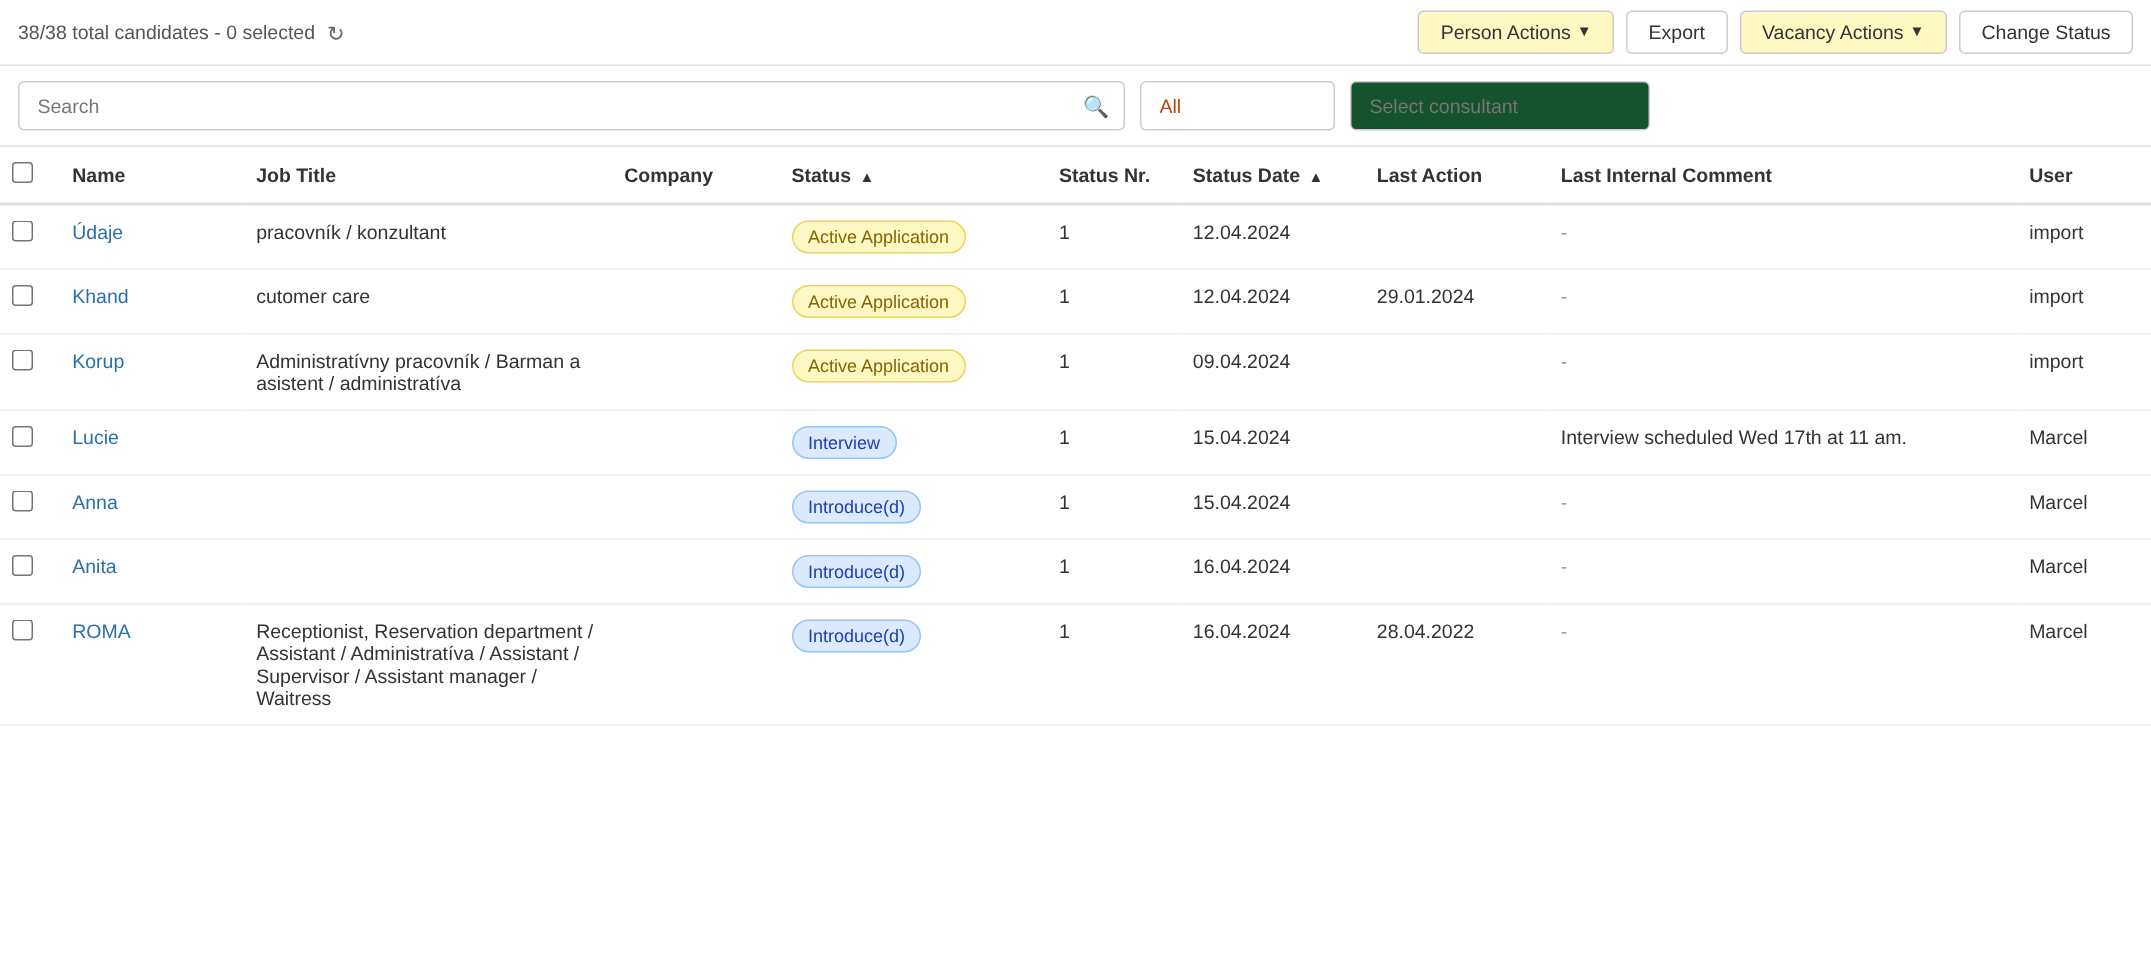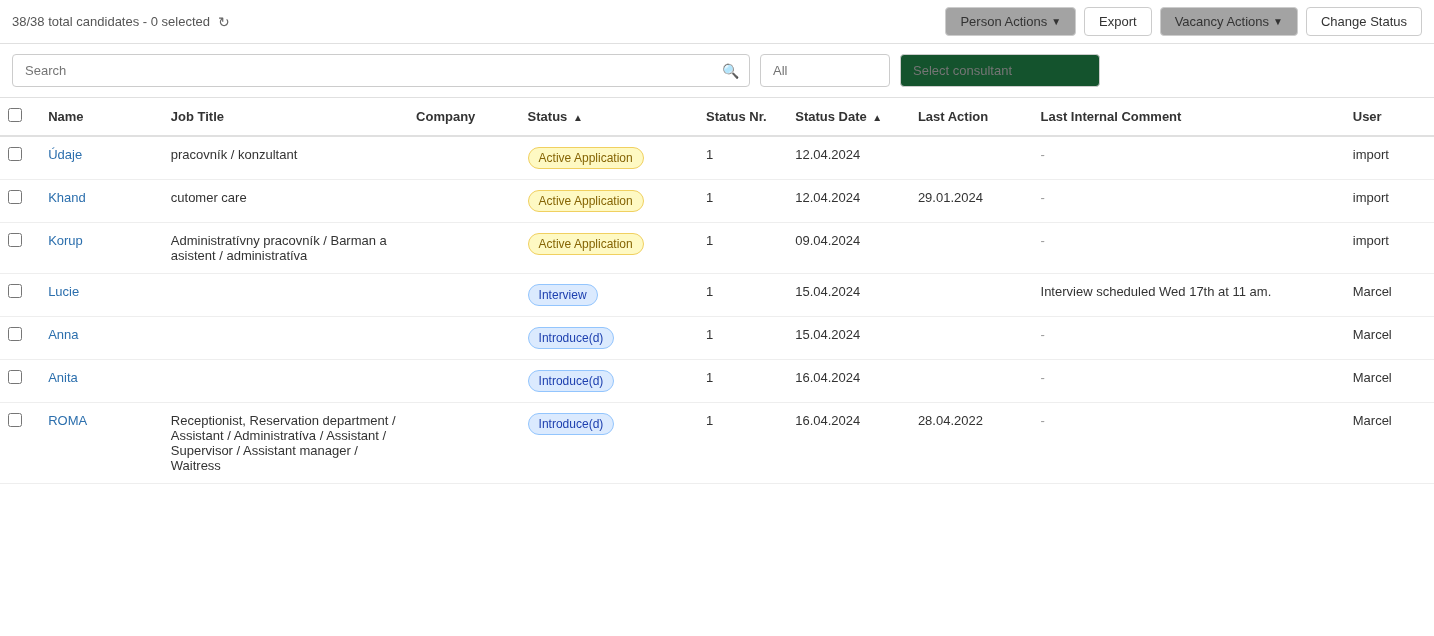--- a/index.html
+++ b/index.html
@@ -37,7 +37,7 @@
       gap: 4px;
       padding: 6px 14px;
       border: 1px solid #ccc;
-      background: #a3a3a3;
+      background: #fef9c3;
       border-radius: 4px;
       cursor: pointer;
       font-size: 13px;

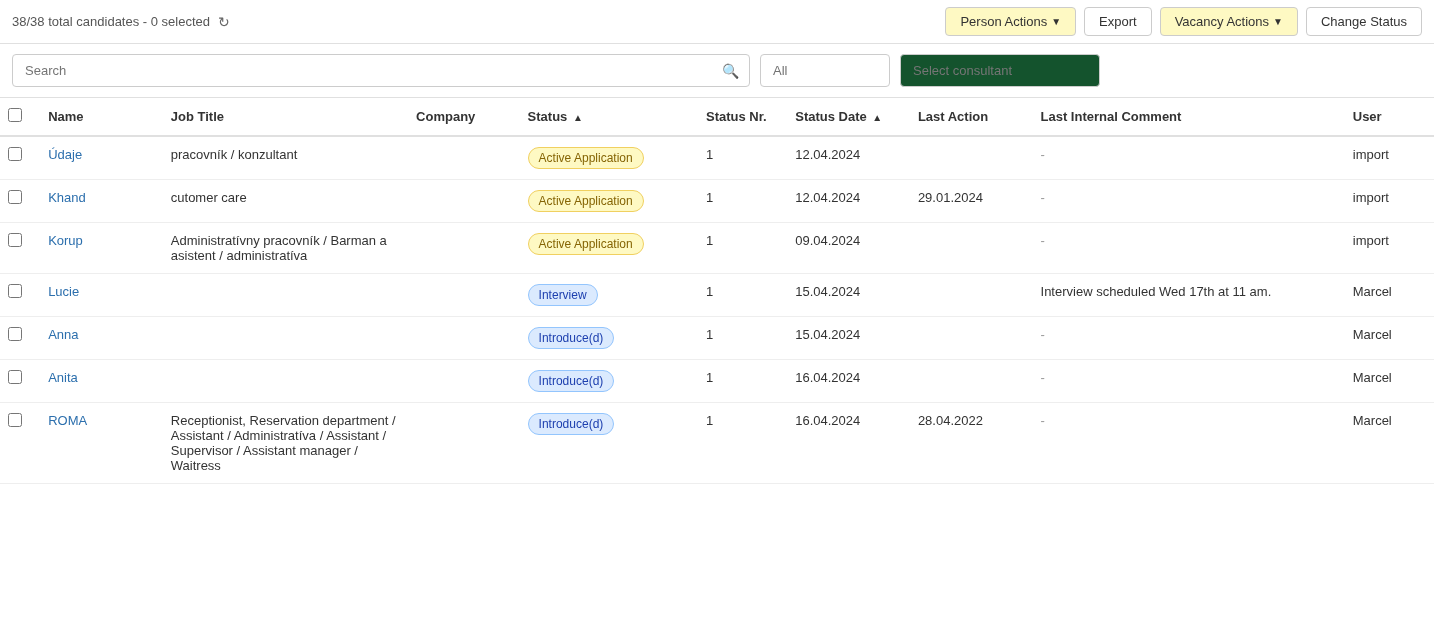--- a/index.html
+++ b/index.html
@@ -81,7 +81,7 @@
       border: 1px solid #ccc;
       border-radius: 4px;
       font-size: 13px;
-      color: #737373;
+      color: #c2410c;
       background: #fff;
     }
     .filter-consultant {

